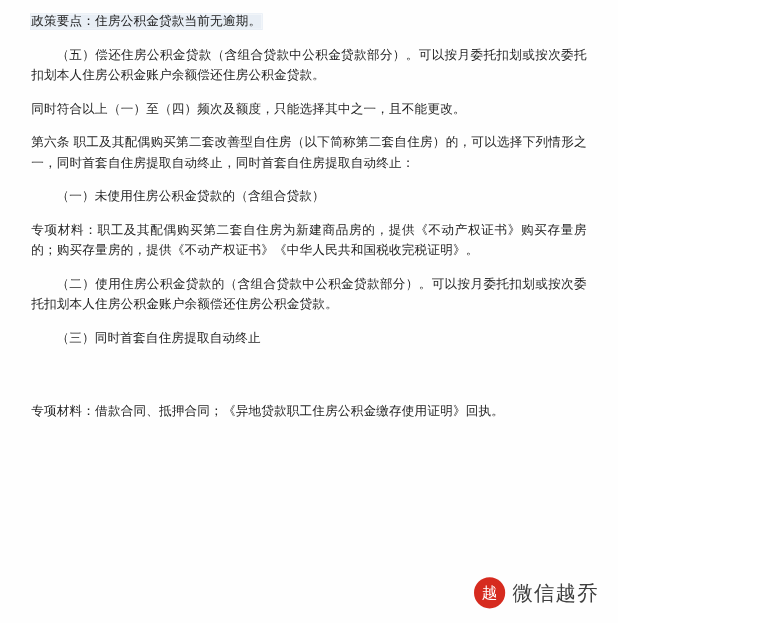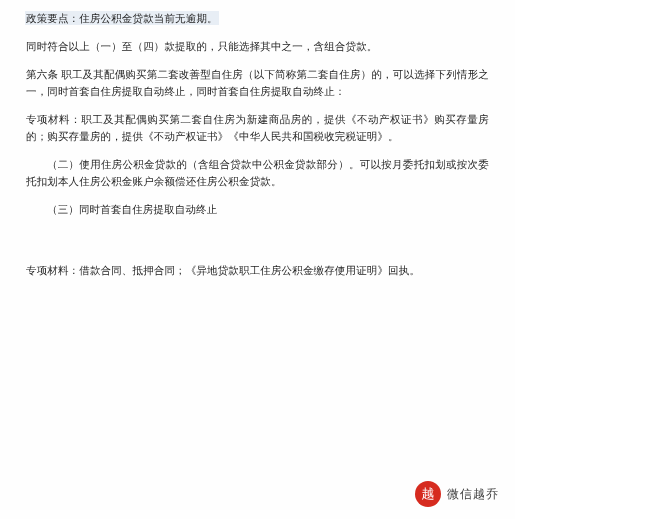--- a/index.html
+++ b/index.html
@@ -81,6 +81,7 @@
 
   <p class="para noindent first-line"><span class="hl">政策要点：住房公积金贷款当前无逾期。</span></p>
 
+  <p class="para indent">（五）偿还住房公积金贷款（含组合贷款中公积金贷款部分）。可以按月委托扣划或按次委托扣划本人住房公积金账户余额偿还住房公积金贷款。</p>
 
   <p class="para noindent">同时符合以上（一）至（四）款提取的，只能选择其中之一，含组合贷款。</p>
 

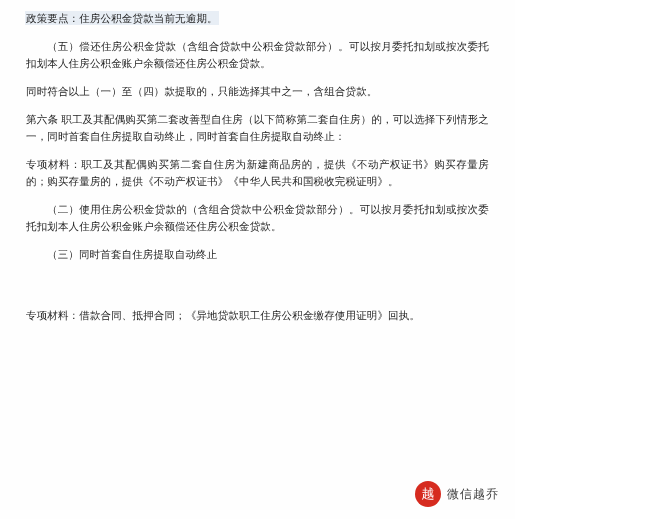--- a/index.html
+++ b/index.html
@@ -83,7 +83,7 @@
 
   <p class="para indent">（五）偿还住房公积金贷款（含组合贷款中公积金贷款部分）。可以按月委托扣划或按次委托扣划本人住房公积金账户余额偿还住房公积金贷款。</p>
 
-  <p class="para noindent">同时符合以上（一）至（四）款提取的，只能选择其中之一，含组合贷款。</p>
+  <p class="para noindent">同时符合以上（一）至（四）频次及额度，只能选择其中之一，且不能更改。</p>
 
   <p class="para noindent">第六条  职工及其配偶购买第二套改善型自住房（以下简称第二套自住房）的，可以选择下列情形之一，同时首套自住房提取自动终止，同时首套自住房提取自动终止：</p>
 

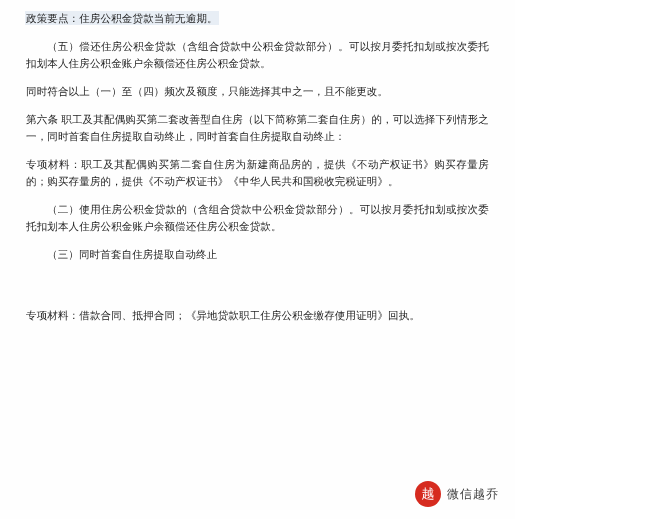--- a/index.html
+++ b/index.html
@@ -87,6 +87,7 @@
 
   <p class="para noindent">第六条  职工及其配偶购买第二套改善型自住房（以下简称第二套自住房）的，可以选择下列情形之一，同时首套自住房提取自动终止，同时首套自住房提取自动终止：</p>
 
+  <p class="para indent">（一）未使用住房公积金贷款的（含组合贷款）</p>
 
 
   <p class="para noindent">专项材料：职工及其配偶购买第二套自住房为新建商品房的，提供《不动产权证书》购买存量房的；购买存量房的，提供《不动产权证书》《中华人民共和国税收完税证明》。</p>

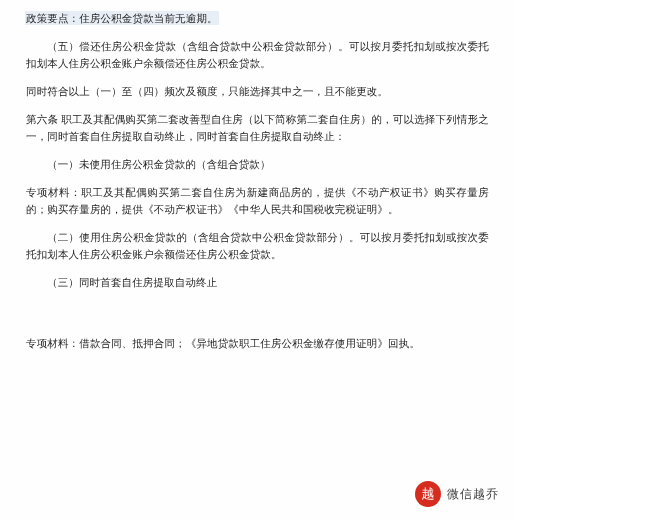--- a/index.html
+++ b/index.html
@@ -66,7 +66,7 @@
     font-family: "Liberation Serif", serif;
   }
   #wm-text {
-    font-size: 12px;
+    font-size: 17px;
     color: #3f3f3f;
     letter-spacing: 1px;
   }

